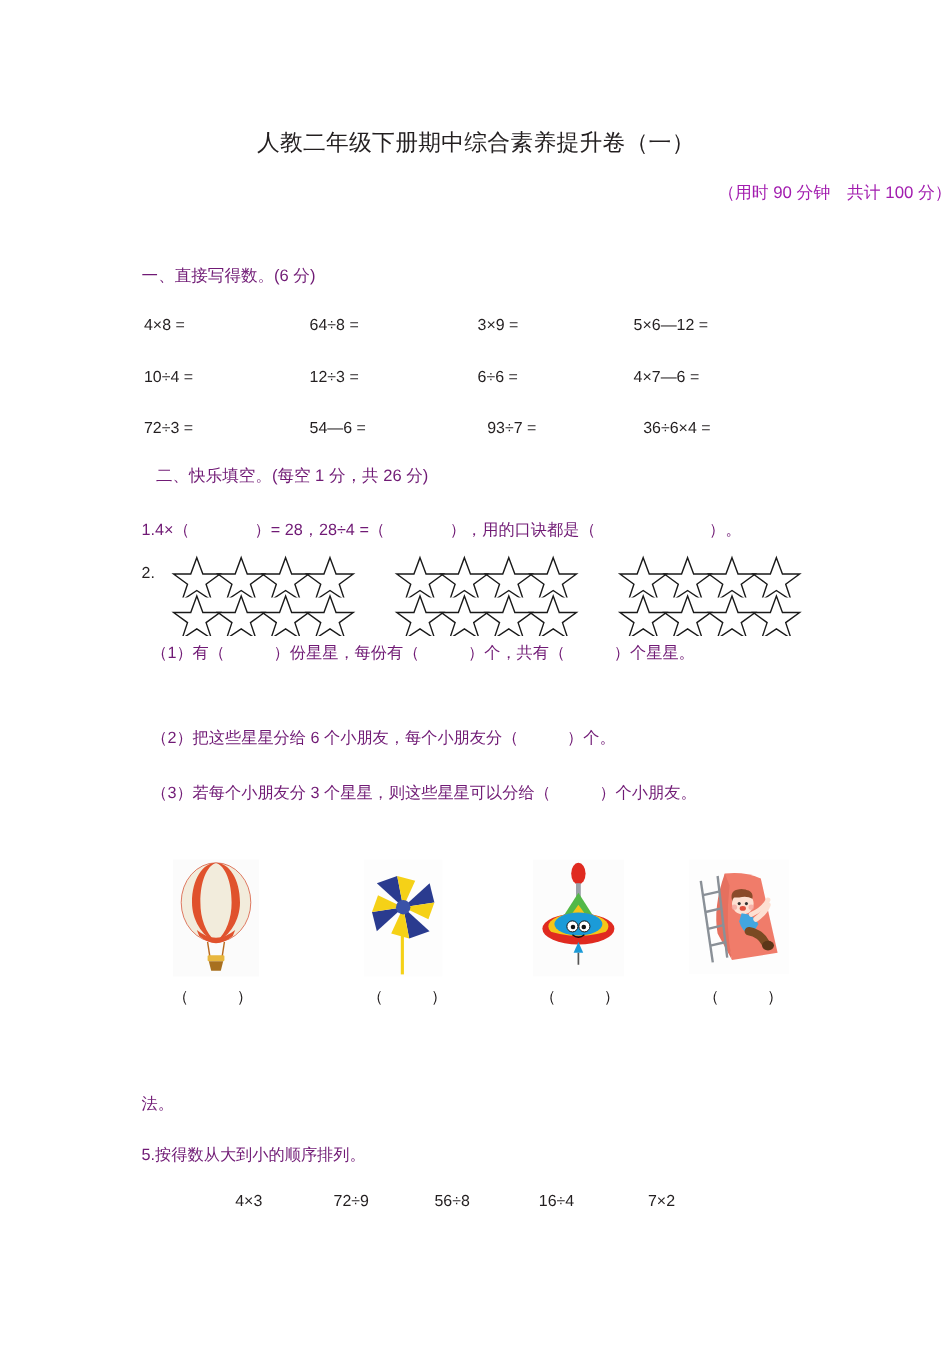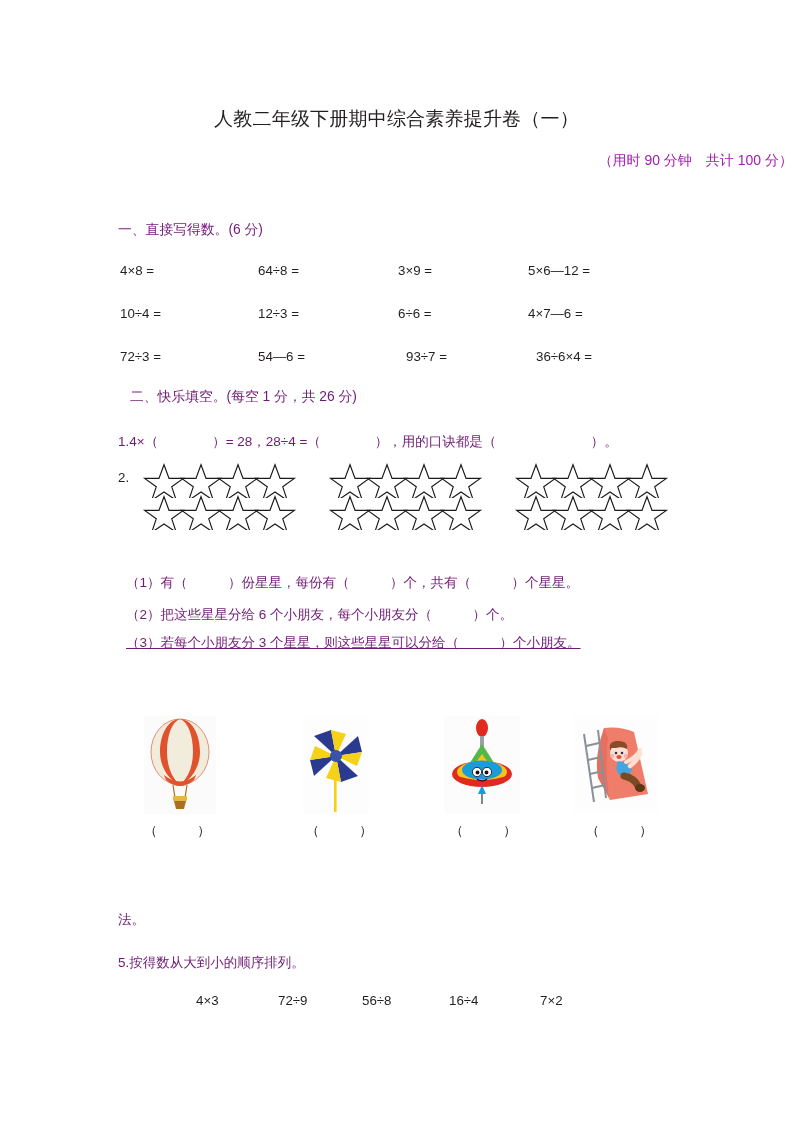--- a/index.html
+++ b/index.html
@@ -321,7 +321,7 @@
     </div>
   </div>
 
-  <div class="line" style="left:126px; top:573px;text-align:center;">（1）有（　　　）份星星，每份有（　　　）个，共有（　　　）个星星。</div>
+  <div class="line" style="left:126px; top:534px;text-align:center;">（1）有（　　　）份星星，每份有（　　　）个，共有（　　　）个星星。</div>
   <div class="line" style="left:126px; top:605px;">（2）把这些星星分给 6 个小朋友，每个小朋友分（　　　）个。</div>
   <div class="line" style="left:126px; top:633px;text-decoration:underline;">（3）若每个小朋友分 3 个星星，则这些星星可以分给（　　　）个小朋友。</div>
 

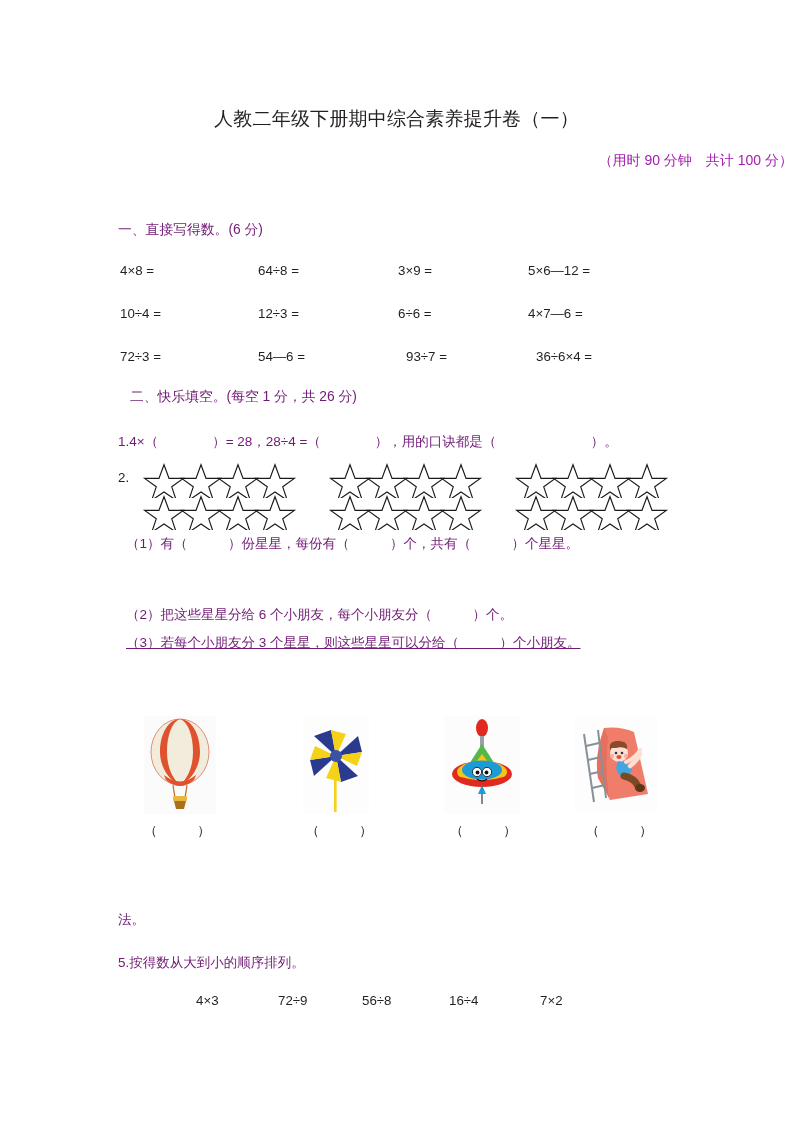--- a/index.html
+++ b/index.html
@@ -323,7 +323,7 @@
 
   <div class="line" style="left:126px; top:534px;text-align:center;">（1）有（　　　）份星星，每份有（　　　）个，共有（　　　）个星星。</div>
   <div class="line" style="left:126px; top:605px;">（2）把这些星星分给 6 个小朋友，每个小朋友分（　　　）个。</div>
-  <div class="line" style="left:126px; top:633px;text-decoration:underline;">（3）若每个小朋友分 3 个星星，则这些星星可以分给（　　　）个小朋友。</div>
+  <div class="line" style="left:126px; top:651px;">（3）若每个小朋友分 3 个星星，则这些星星可以分给（　　　）个小朋友。</div>
 
 
   <div class="pic-row">

